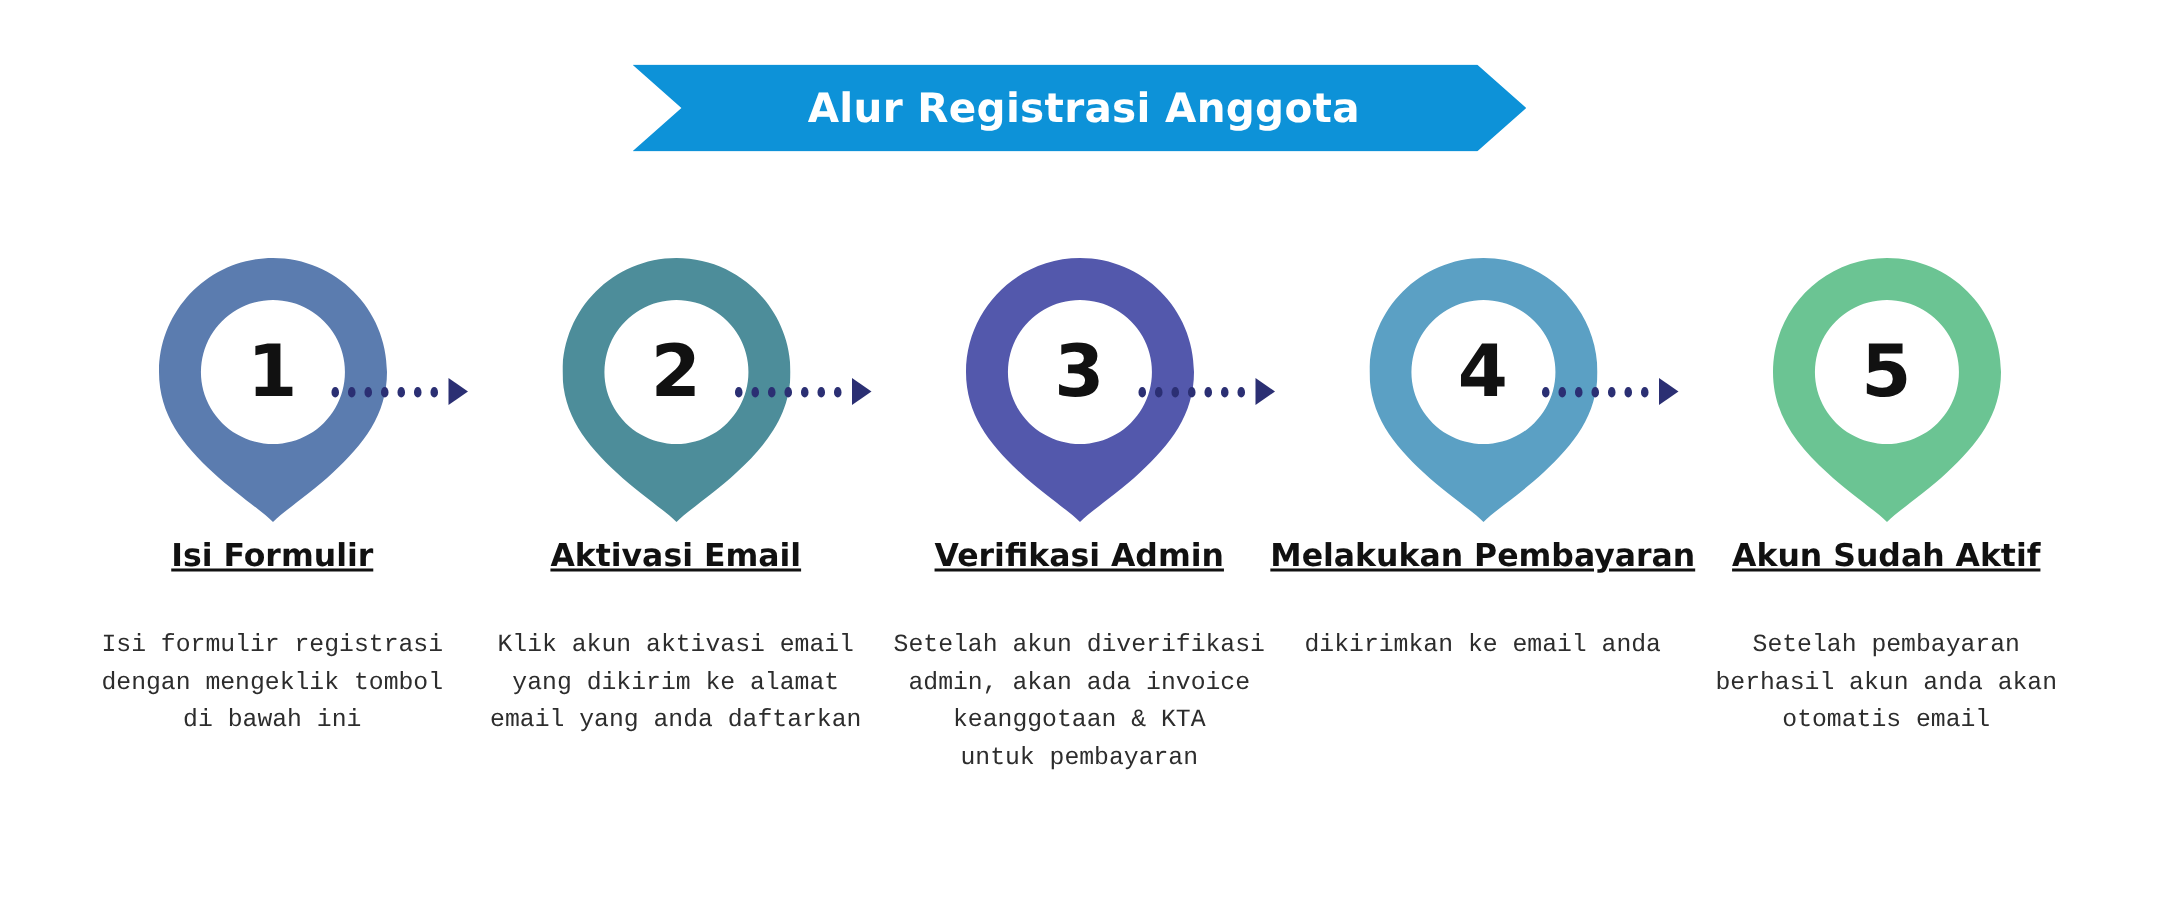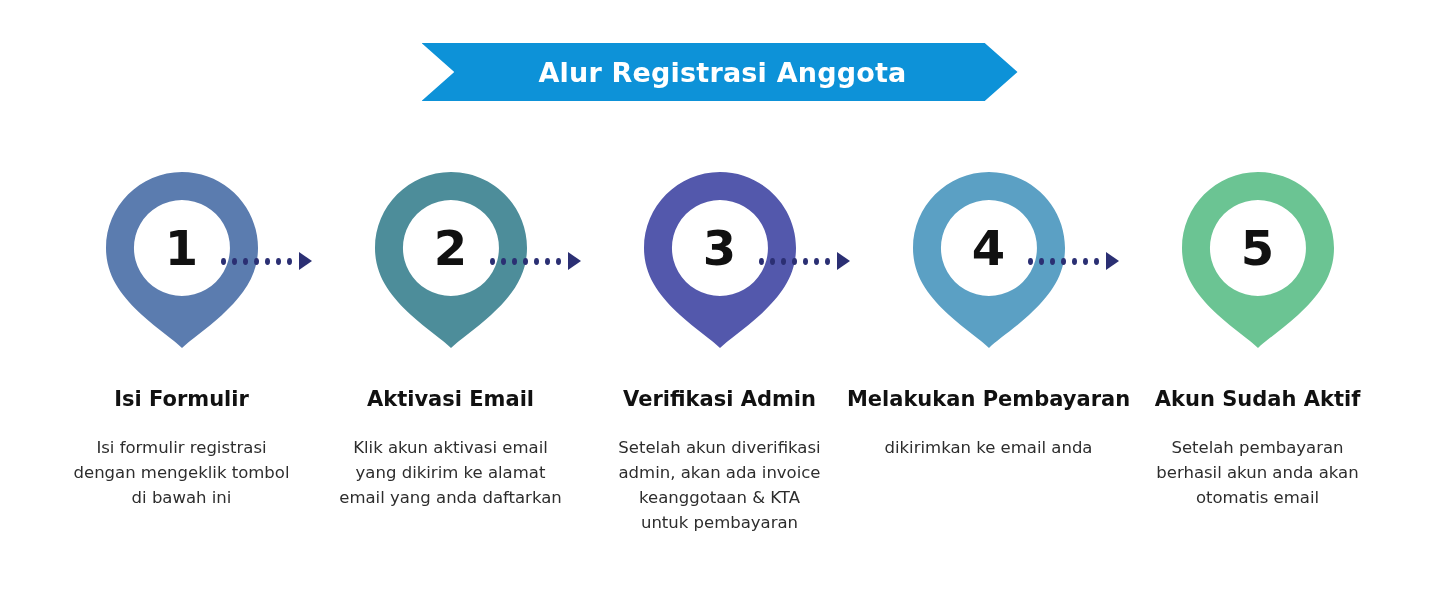--- a/index.html
+++ b/index.html
@@ -128,12 +128,13 @@
 
   
   .step-title {
-    margin-top: 36px;
+    margin-top: 7px;
     font-size: 21px;
     font-weight: bold;
     color: #111111;
     line-height: 1.25;
     white-space: nowrap;
+    text-decoration: underline;
   }
   .step-desc {
     margin-top: 23px;

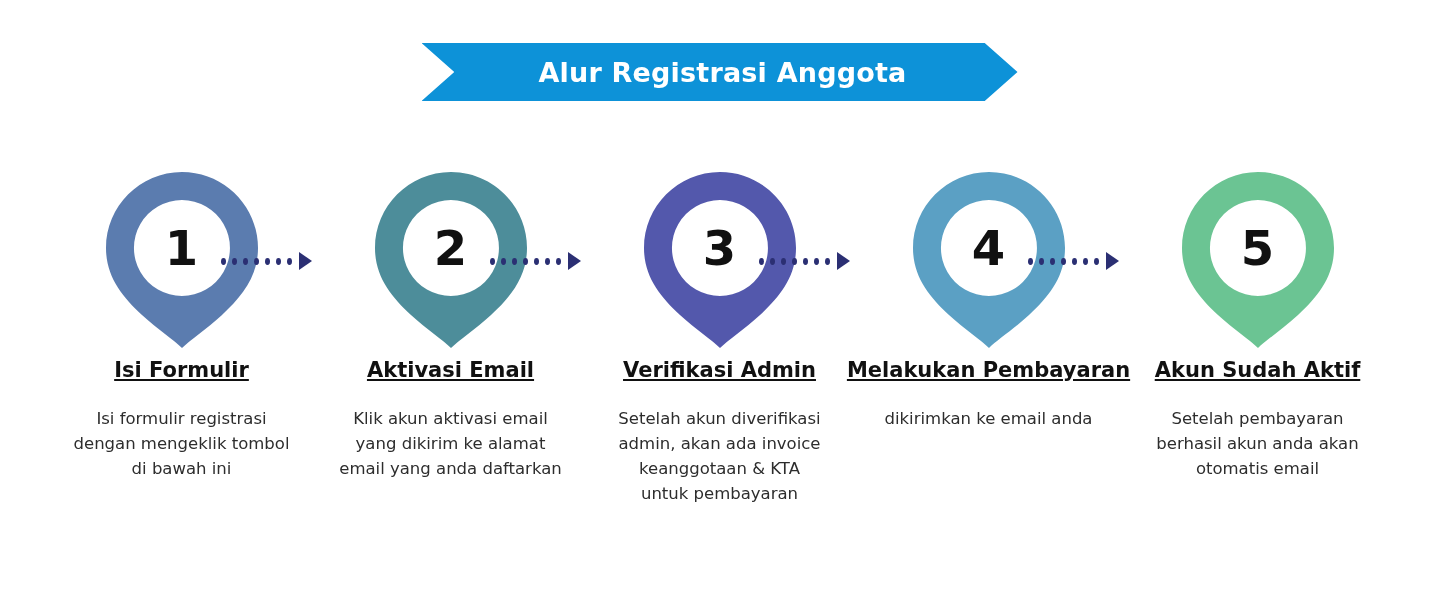--- a/index.html
+++ b/index.html
@@ -137,12 +137,13 @@
     text-decoration: underline;
   }
   .step-desc {
-    margin-top: 23px;
+    margin-top: 34px;
     font-size: 16.5px;
     color: #2d2d2d;
     text-align: center;
     line-height: 1.52;
     width: 260px;
+    font-family: Liberation Mono, monospace;
   }
   .step-desc .line {
     display: block;

